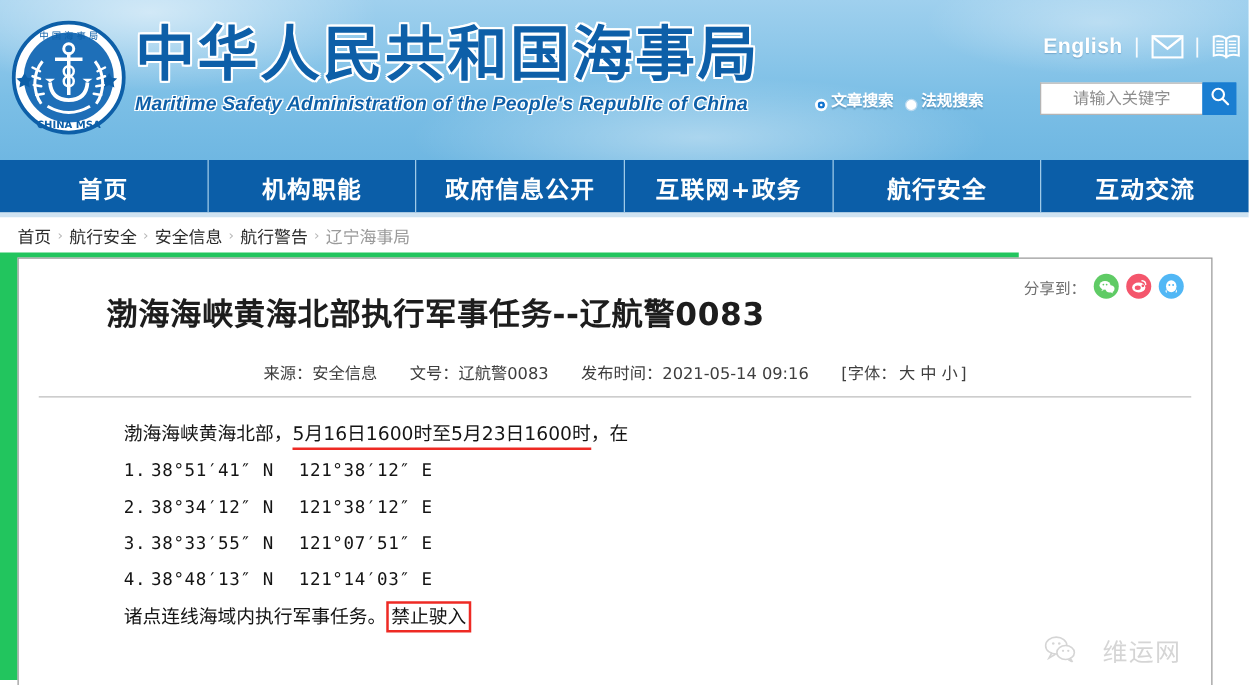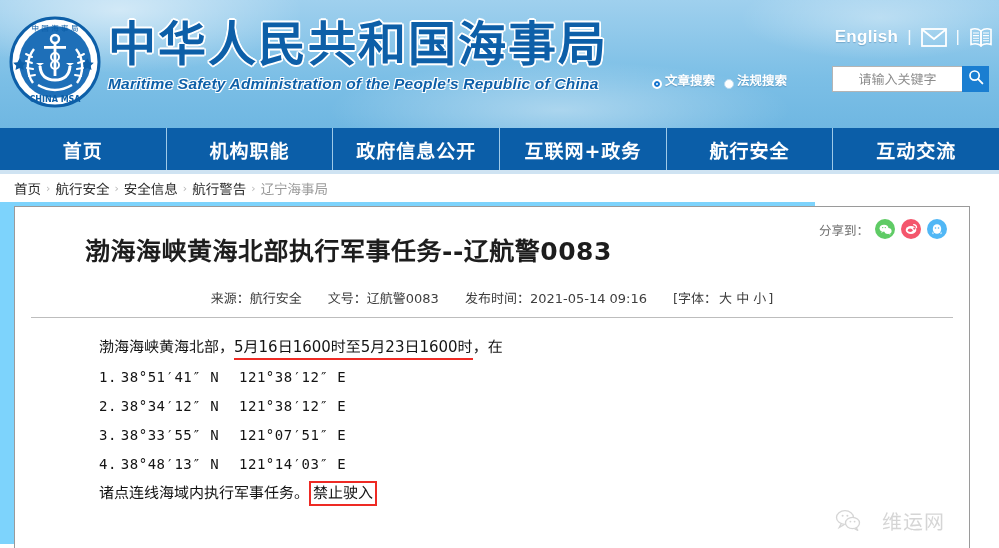--- a/index.html
+++ b/index.html
@@ -108,7 +108,7 @@
   .crumbs .arr{color:#b6b6b6;margin:0 5px;font-size:11px;}
 
   
-  .page{background:#7dd3fc;width:815px;height:342px;position:relative;box-sizing:border-box;}
+  .page{background:#22c55e;width:815px;height:342px;position:relative;box-sizing:border-box;}
   .card{
     position:absolute;left:14px;top:4px;width:956px;height:344px;
     background:#ffffff;border:1px solid #9a9a9a;box-sizing:border-box;

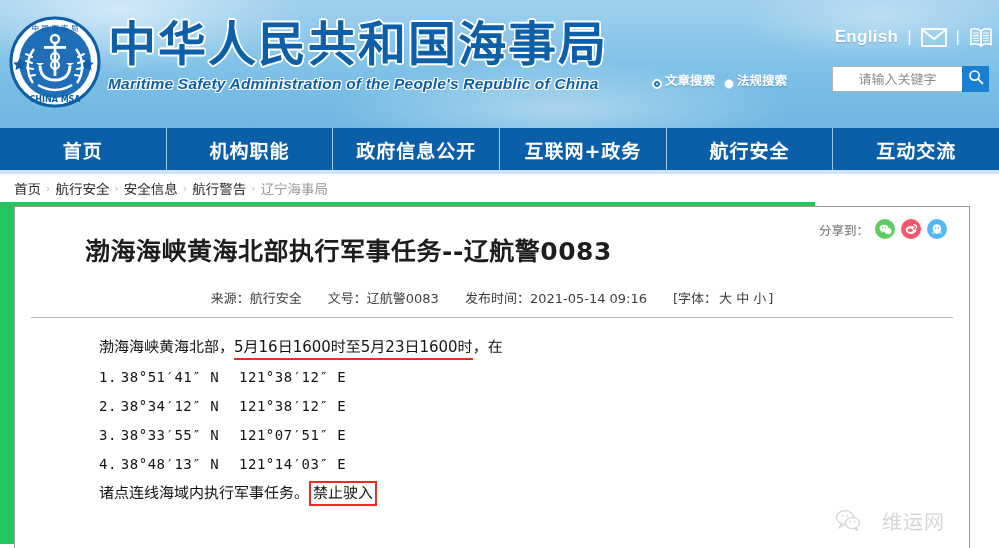--- a/index.html
+++ b/index.html
@@ -302,7 +302,7 @@
     <h1 class="title">渤海海峡黄海北部执行军事任务--辽航警0083</h1>
 
     <div class="meta">
-      <span>来源：航行安全</span>
+      <span>来源：安全信息</span>
       <span>文号：辽航警0083</span>
       <span>发布时间：2021-05-14 09:16</span>
       <span class="fontsize"><span>[字体：</span><span class="fs">大</span><span class="fs">中</span><span class="fs">小</span><span>]</span></span>

